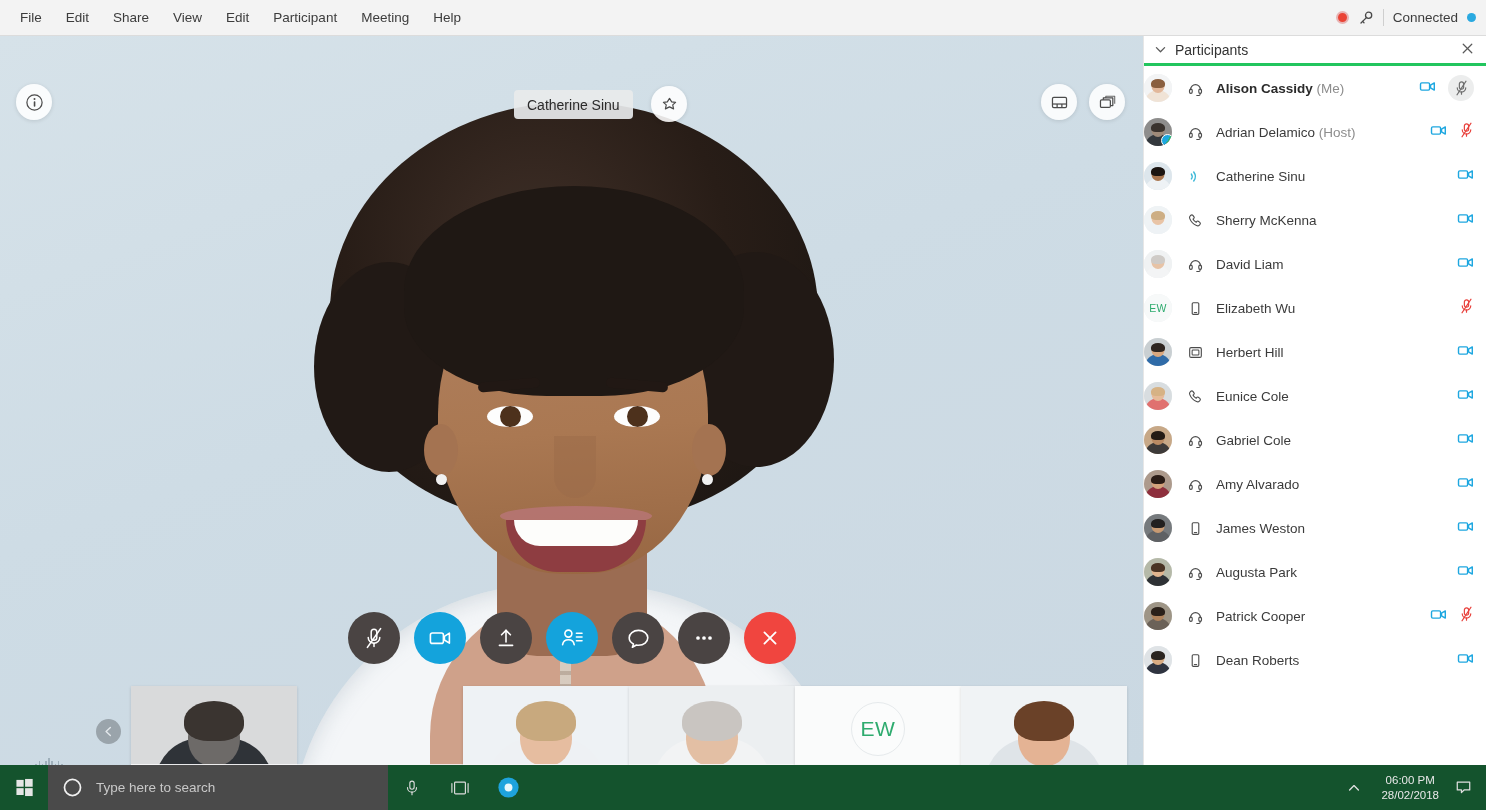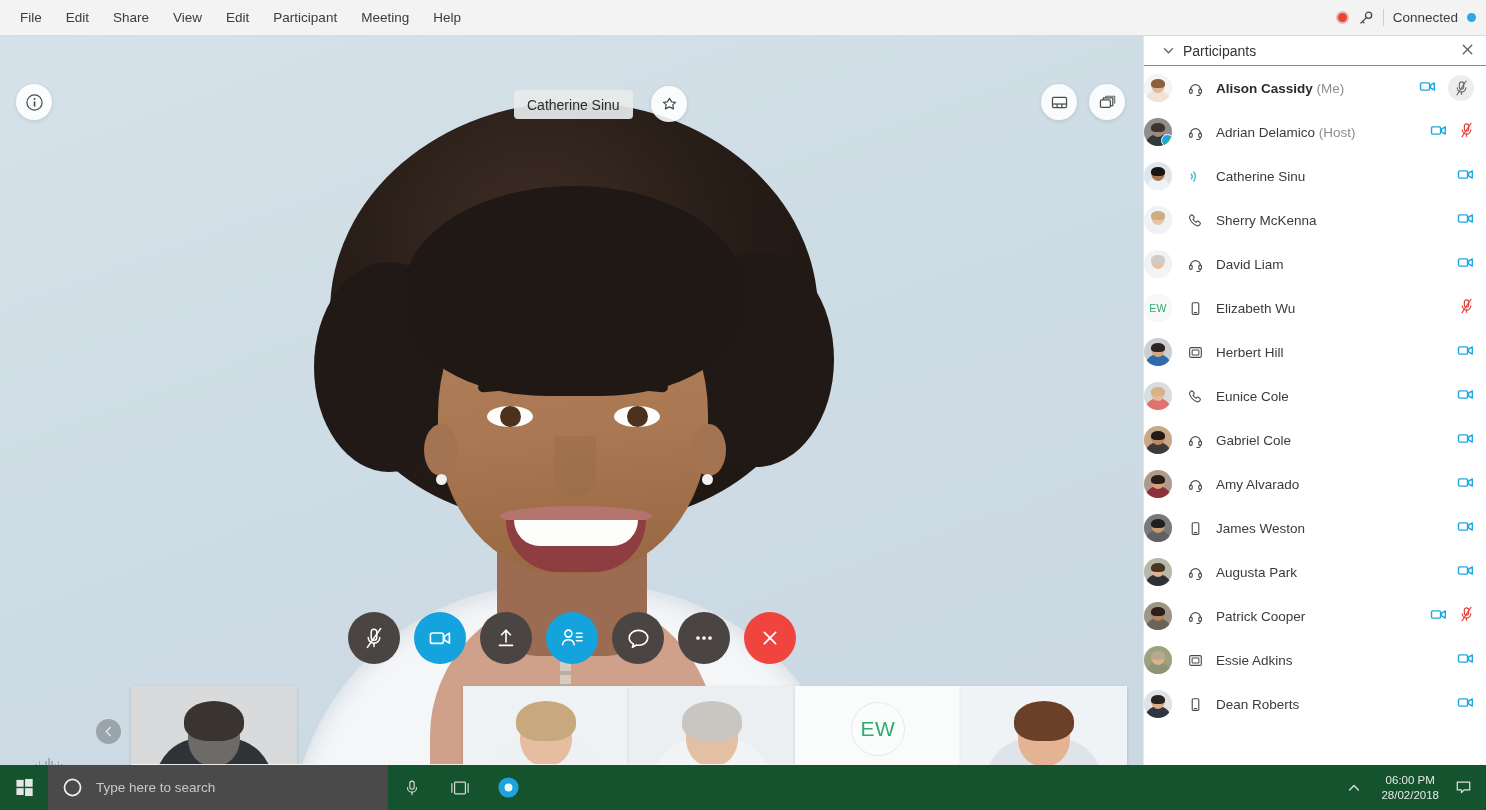--- a/index.html
+++ b/index.html
@@ -158,8 +158,8 @@
     background:#ffffff; border-left:1px solid #e6e6e6; overflow:hidden;
   }
   .panel-head {
-    height:30px; display:flex; align-items:center; padding:0 12px 0 18px;
-    border-bottom:1px solid #22c55e;
+    height:30px; display:flex; align-items:center; padding:0 12px 0 10px;
+    border-bottom:3px solid #22c55e;
   }
   .panel-title { font-size:14px; color:#333; margin-left:8px; }
   .panel-close { margin-left:auto; cursor:pointer; }

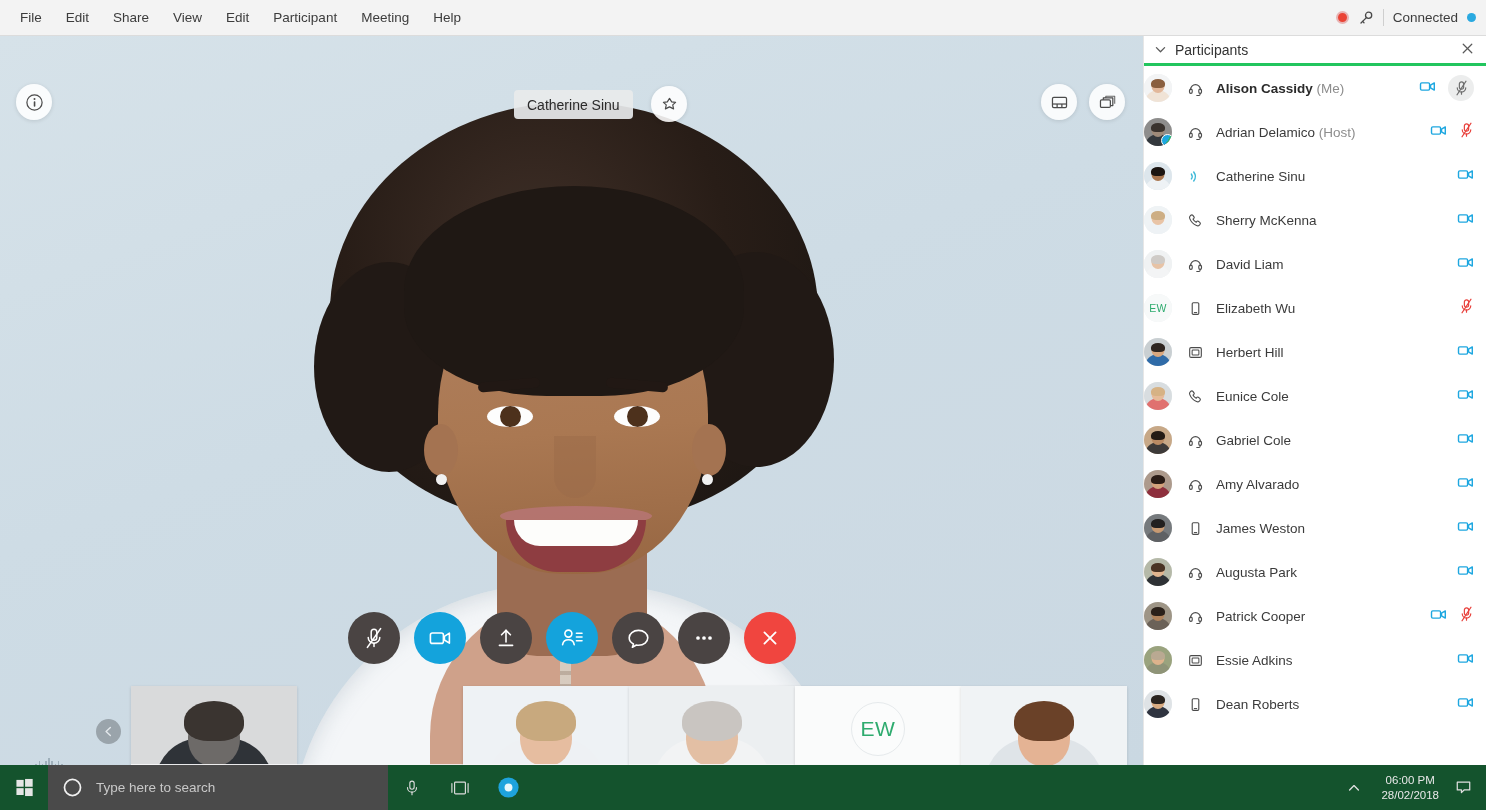--- a/index.html
+++ b/index.html
@@ -765,27 +765,6 @@
         </div>
         <div class="prow">
           <div class="pavatar">
-            <div class="pav-bg" style="background:#9aa37e"></div>
-          <div class="pav-body" style="width:26px;height:13px;bottom:-1px;background:#8f9478"></div>
-          <div class="pav-head" style="width:13px;height:13px;top:6px;background:#ddb38c"></div>
-          <div class="pav-head" style="width:14px;height:9px;top:4.5px;border-radius:50% 50% 35% 35%;background:#b9a992"></div>
-          </div>
-     <div class="pdev">
-            <svg width="15" height="15" viewBox="0 0 16 16">
-        <rect x="1.8" y="2.8" width="12.4" height="10.4" rx="1.5" fill="none" stroke="#4b4b4b" stroke-width="1.2"></rect>
-        <rect x="4.4" y="5.4" width="7.2" height="5.2" rx=".8" fill="none" stroke="#4b4b4b" stroke-width="1.1"></rect>
-            </svg>
-          </div>
-     <div class="pname"><span>Essie Adkins</span></div>
-     <div class="pright">
-            <span><svg width="17" height="17" viewBox="0 0 18 18">
-    <rect x="1.6" y="5.2" width="9.6" height="7.6" rx="1.3" fill="none" stroke="#1ea7e0" stroke-width="1.5"></rect>
-    <path d="M12.2 7.6 L16.2 5.2 V12.8 L12.2 10.4 Z" fill="none" stroke="#1ea7e0" stroke-width="1.5" stroke-linejoin="round"></path>
-              </svg></span>
-          </div>
-        </div>
-        <div class="prow">
-          <div class="pavatar">
             <div class="pav-bg" style="background:#dfe3e6"></div>
           <div class="pav-body" style="width:26px;height:13px;bottom:-1px;background:#2f3440"></div>
           <div class="pav-head" style="width:13px;height:13px;top:6px;background:#d8ab82"></div>

